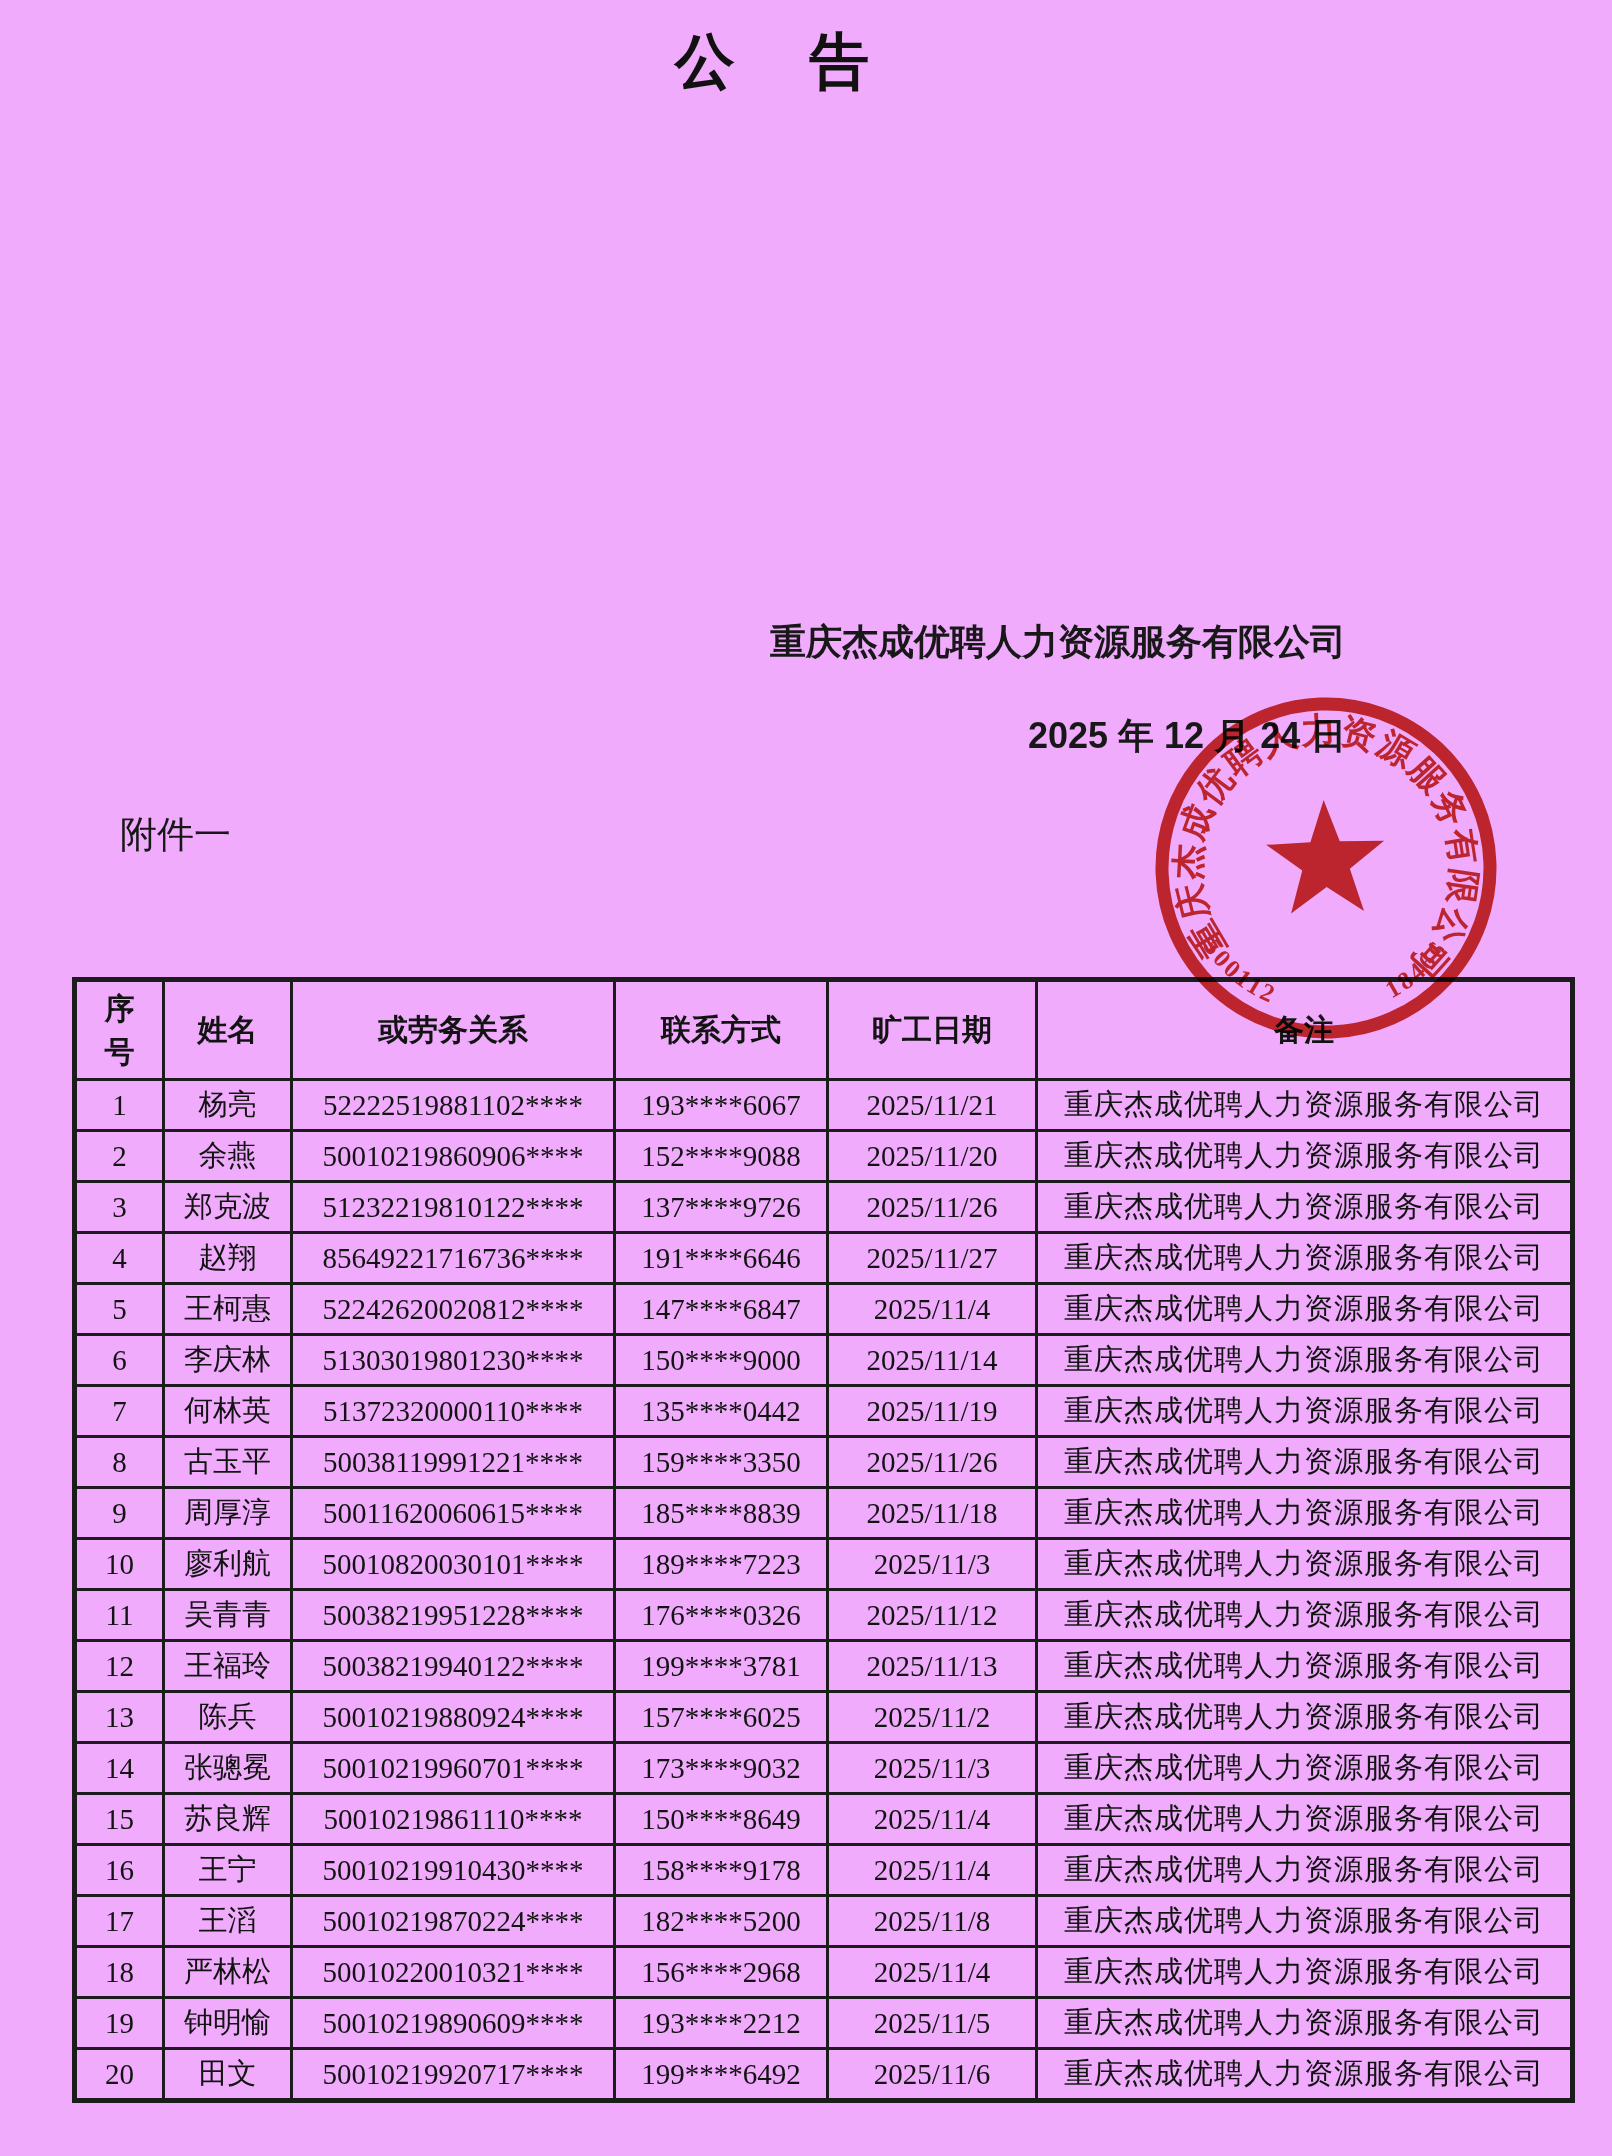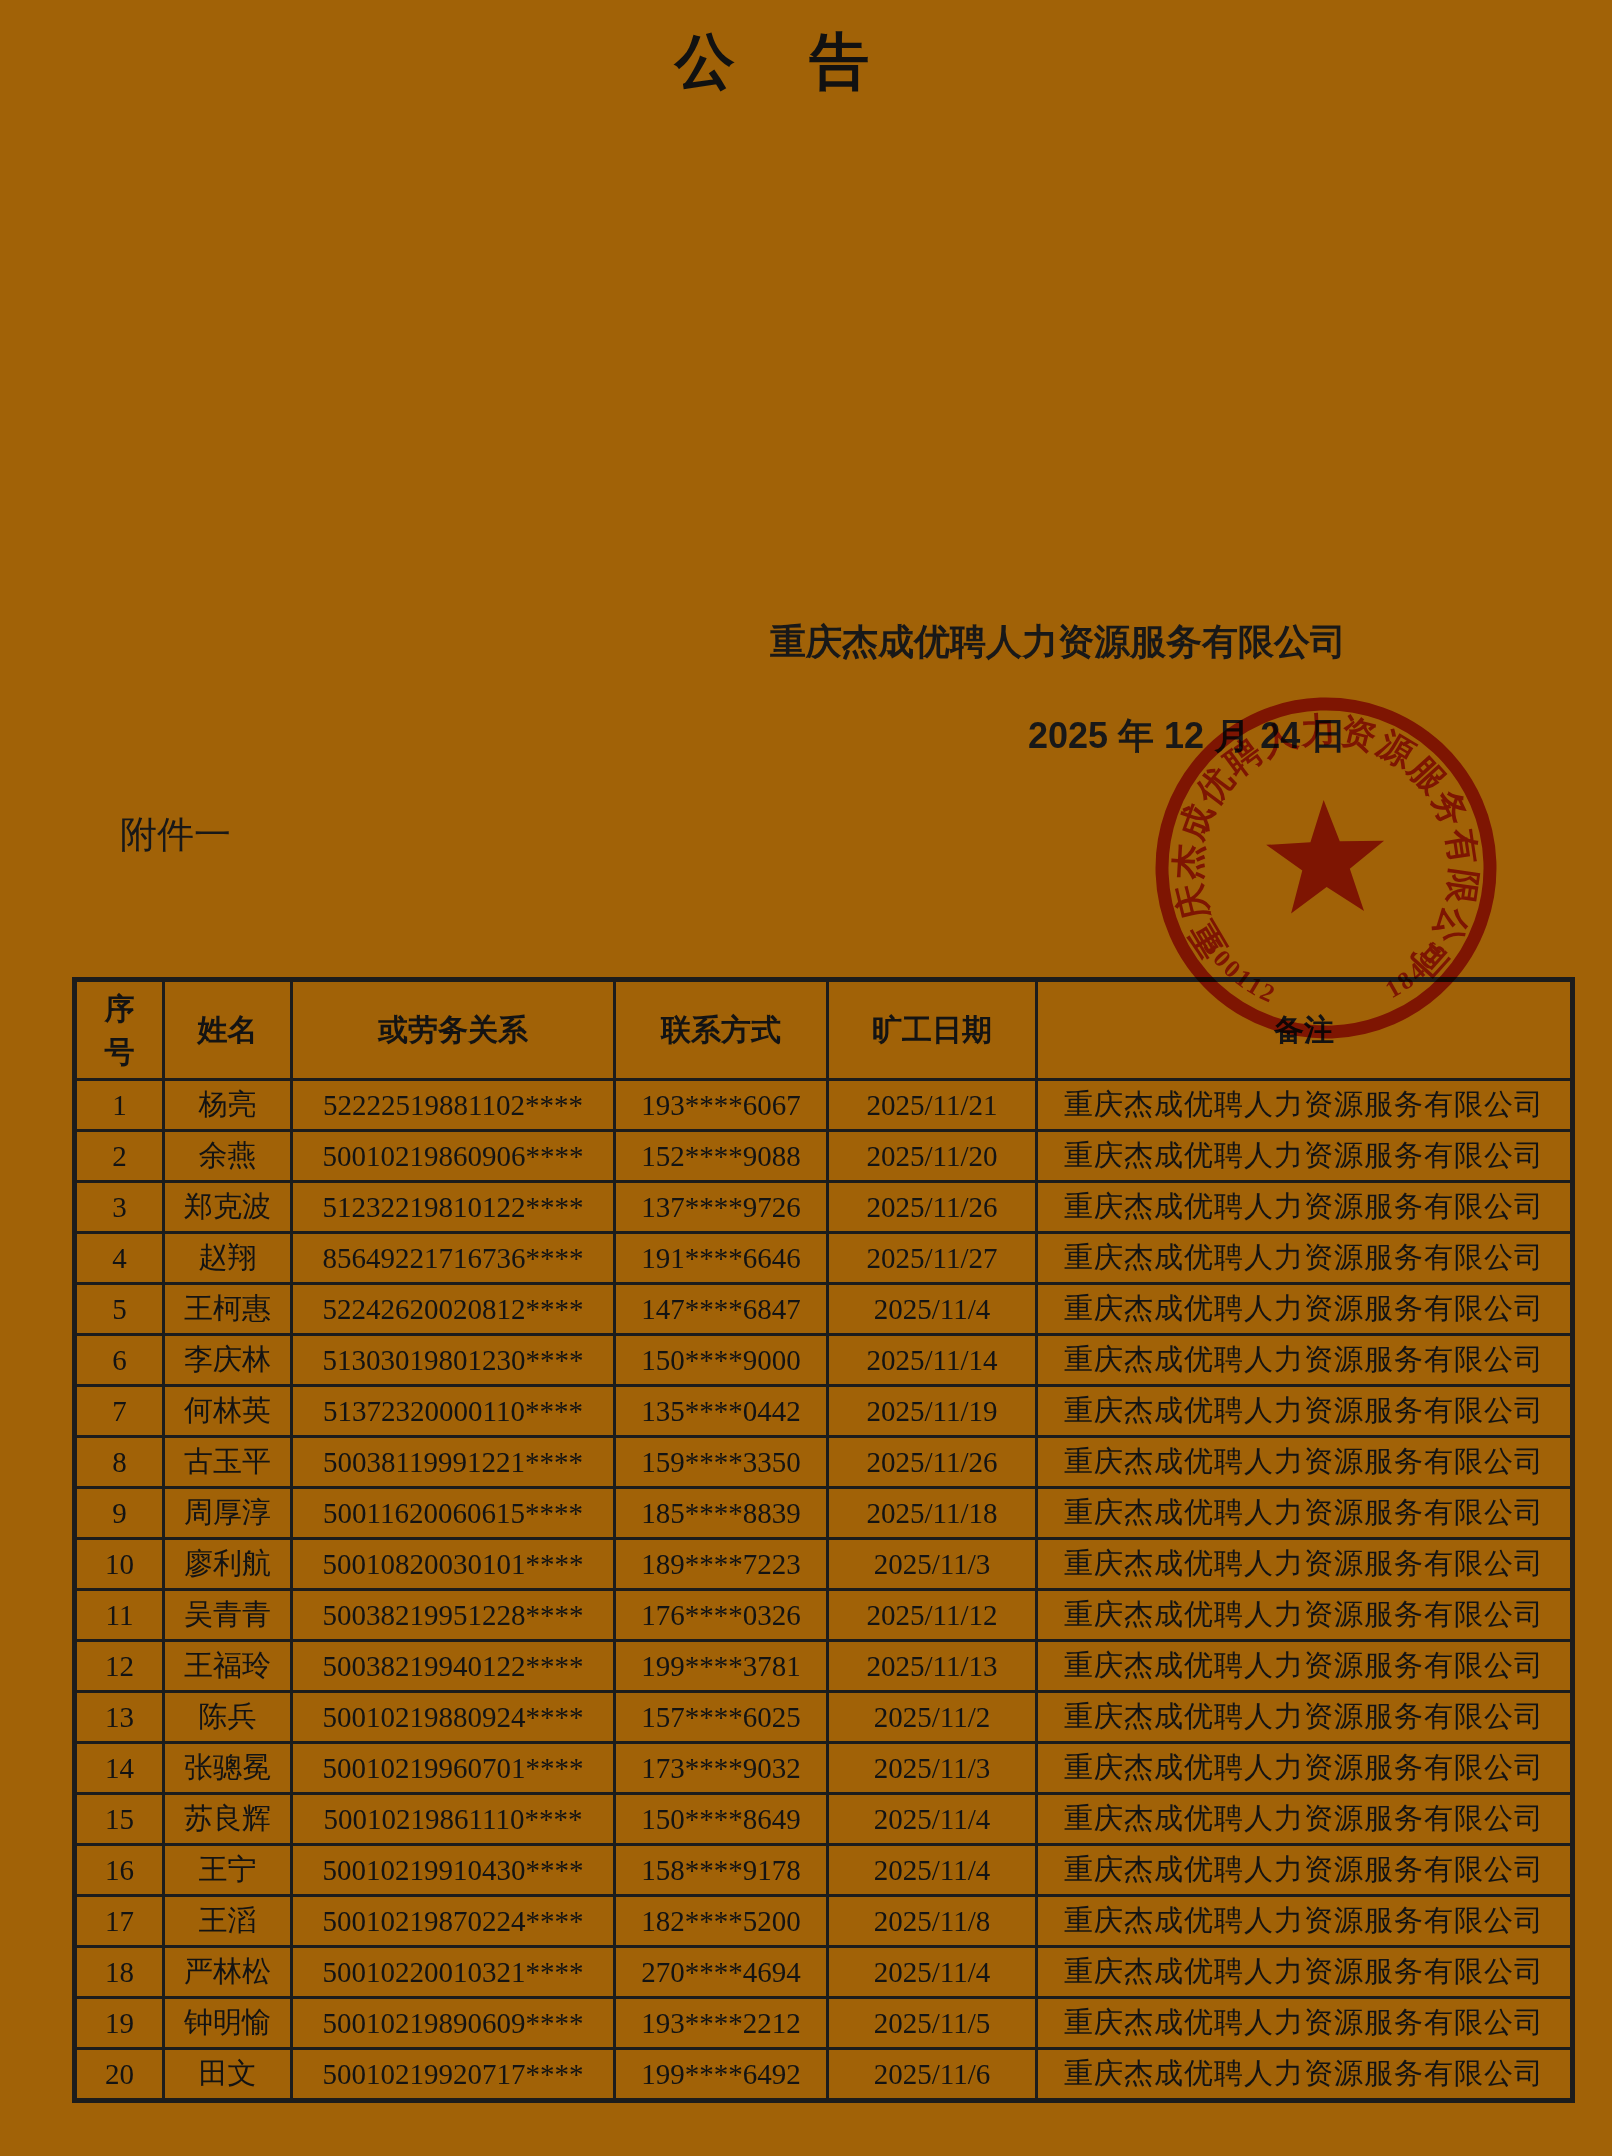--- a/index.html
+++ b/index.html
@@ -7,7 +7,7 @@
     position:relative;
     width:1612px;height:2156px;
     margin:0 auto;
-    background:#a16207;
+    background:#f0abfc;
     color:#181818;
     font-family:"Liberation Sans",sans-serif;
     overflow:hidden;

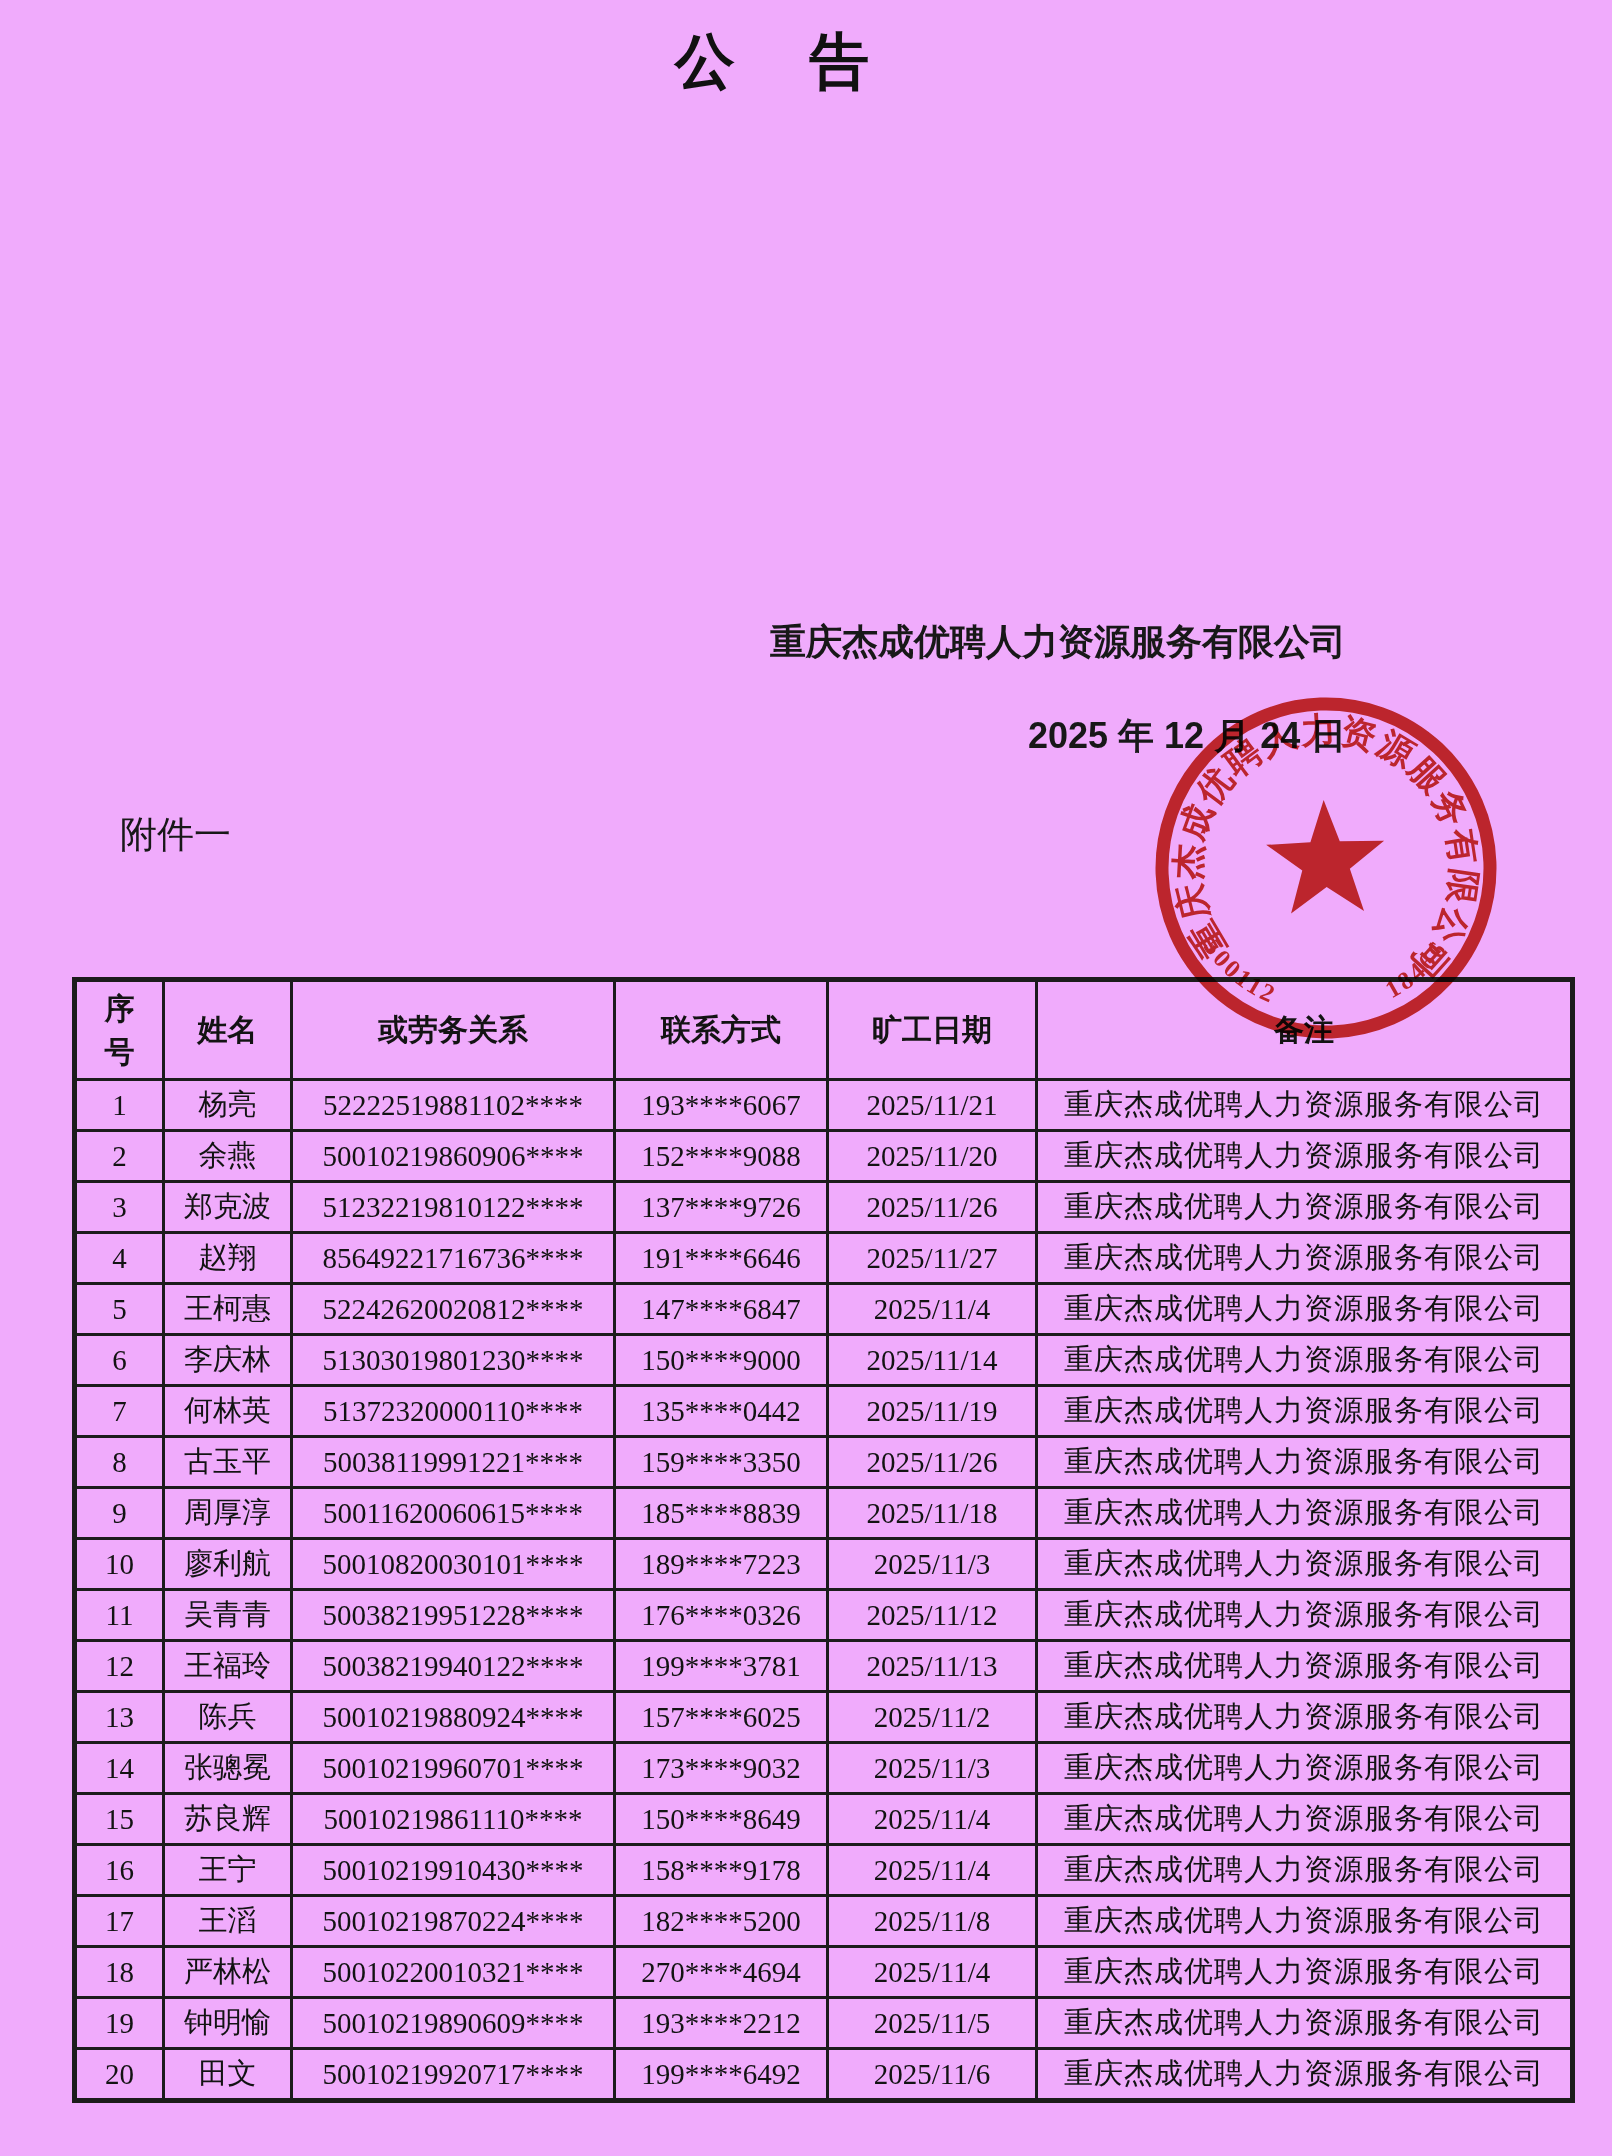--- a/index.html
+++ b/index.html
@@ -245,7 +245,7 @@
           <td class="col-index">18</td>
           <td class="col-name">严林松</td>
           <td class="col-id">50010220010321****</td>
-          <td class="col-phone">270****4694</td>
+          <td class="col-phone">156****2968</td>
           <td class="col-date">2025/11/4</td>
           <td class="col-remark">重庆杰成优聘人力资源服务有限公司</td>
         </tr>

